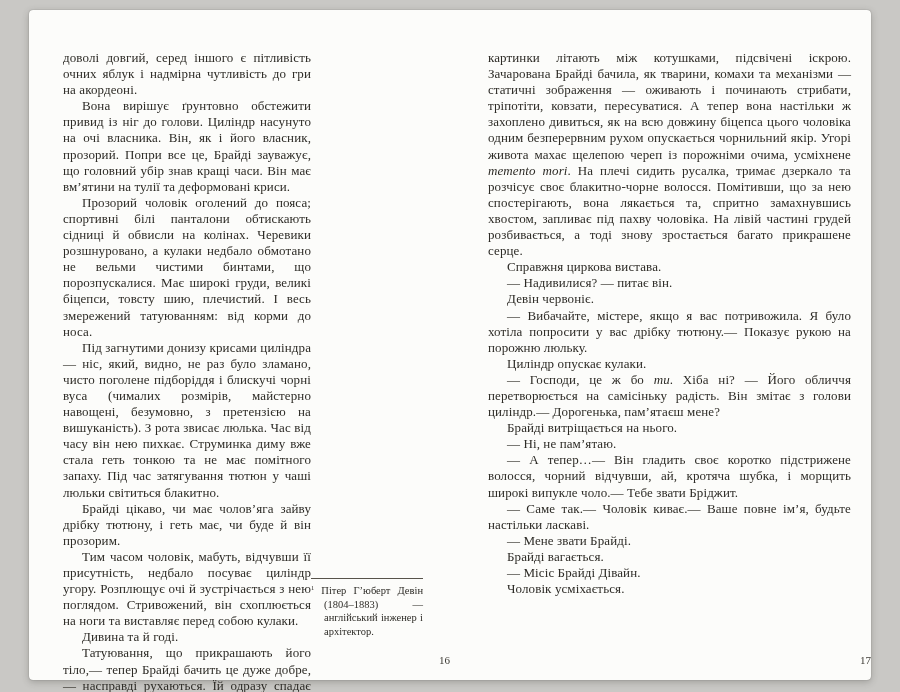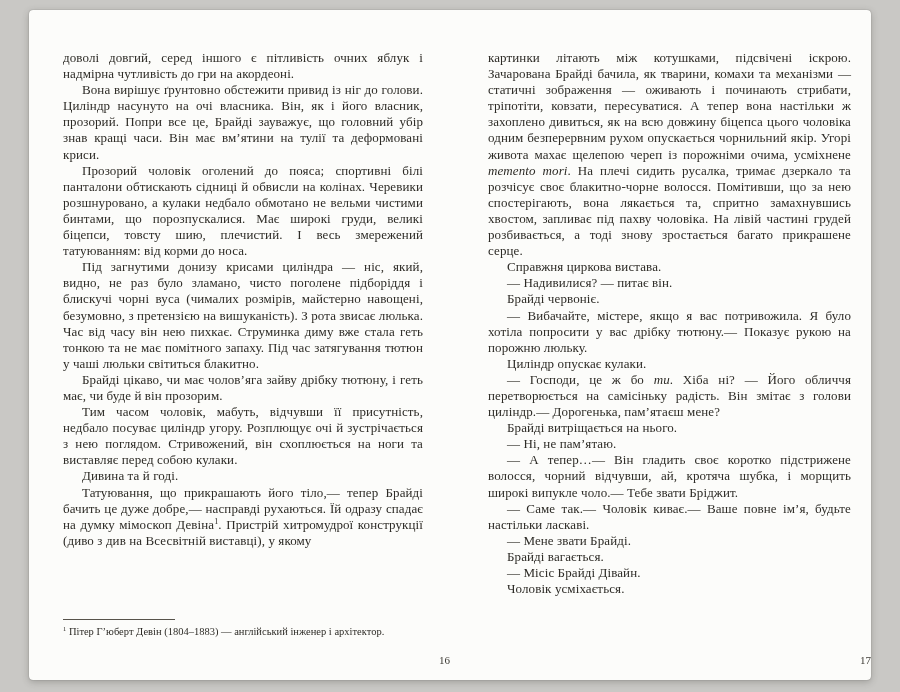--- a/index.html
+++ b/index.html
@@ -8,7 +8,7 @@
   .viewport{position:relative;width:900px;height:692px;background:var(--bg,#c9c8c5);overflow:hidden}
   .sheet{position:absolute;left:29px;right:29px;top:10px;bottom:12px;background:var(--page,#fcfcfa);
          border-radius:4px;box-shadow:0 0 1px rgba(60,58,52,.65),0 2px 7px rgba(60,58,52,.3);display:flex}
-  .page{position:relative;flex:1 1 50%;display:flex;flex-direction:column;color:var(--ink,#2d2b26)}
+  .page{position:relative;flex:1 1 50%;display:flex;flex-direction:row;color:var(--ink,#2d2b26)}
   .page-left{padding:40px 27px 42px 34px}
   .page-right{padding:40px 20px 42px 38px}
   .text-block{font-size:13px;line-height:16.1px;text-align:justify;letter-spacing:.1px}

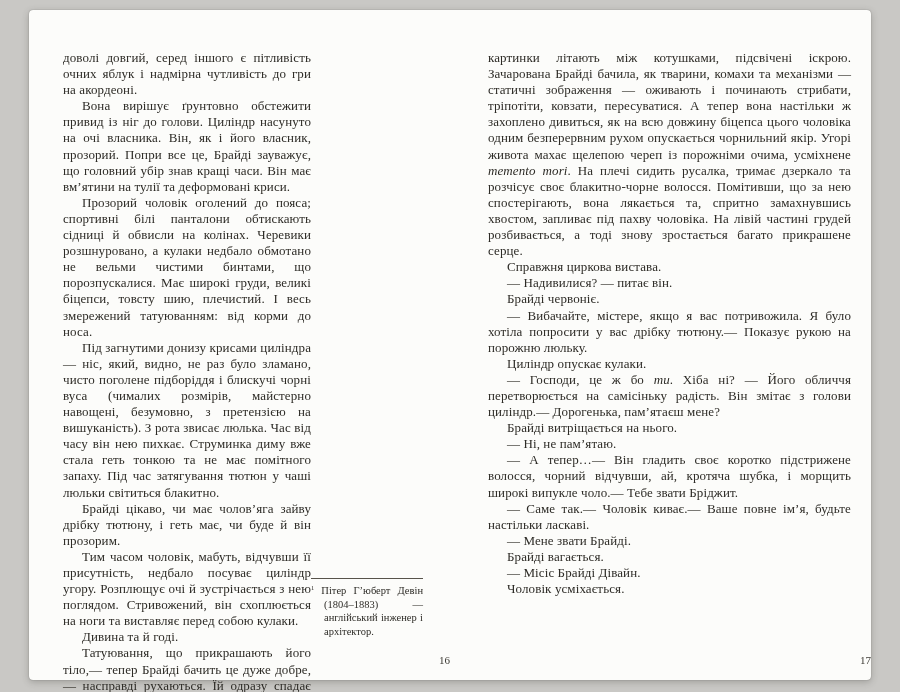--- a/index.html
+++ b/index.html
@@ -49,7 +49,7 @@
           <p class="flush">картинки літають між котушками, підсвічені іскрою. Зачарована Брайді бачила, як тварини, комахи та механізми — статичні зображення — оживають і починають стрибати, тріпотіти, ковзати, пересуватися. А тепер вона настільки ж захоплено дивиться, як на всю довжину біцепса цього чоловіка одним безперервним рухом опускається чорнильний якір. Угорі живота махає щелепою череп із порожніми очима, усміхнене <i>memento mori</i>. На плечі сидить русалка, тримає дзеркало та розчісує своє блакитно-чорне волосся. Помітивши, що за нею спостерігають, вона лякається та, спритно замахнувшись хвостом, запливає під пахву чоловіка. На лівій частині грудей розбивається, а тоді знову зростається багато прикрашене серце.</p>
           <p class="indent">Справжня циркова вистава.</p>
           <p class="indent">— Надивилися? — питає він.</p>
-          <p class="indent">Брайді червоніє.</p>
+          <p class="indent">Девін червоніє.</p>
           <p class="indent">— Вибачайте, містере, якщо я вас потривожила. Я було хотіла попросити у вас дрібку тютюну.— Показує рукою на порожню люльку.</p>
           <p class="indent">Циліндр опускає кулаки.</p>
           <p class="indent">— Господи, це ж бо <i>ти</i>. Хіба ні? — Його обличчя перетворюється на самісіньку радість. Він змітає з голови циліндр.— Дорогенька, пам’ятаєш мене?</p>

